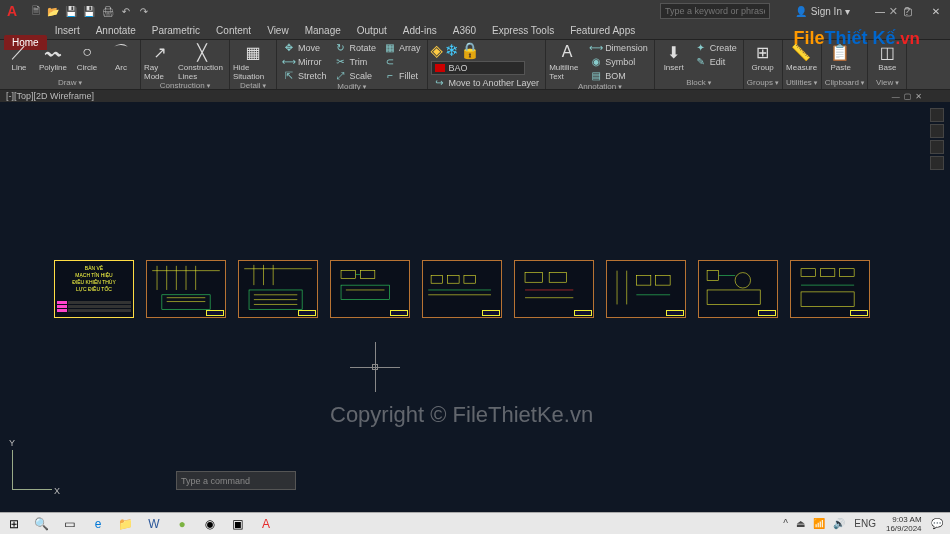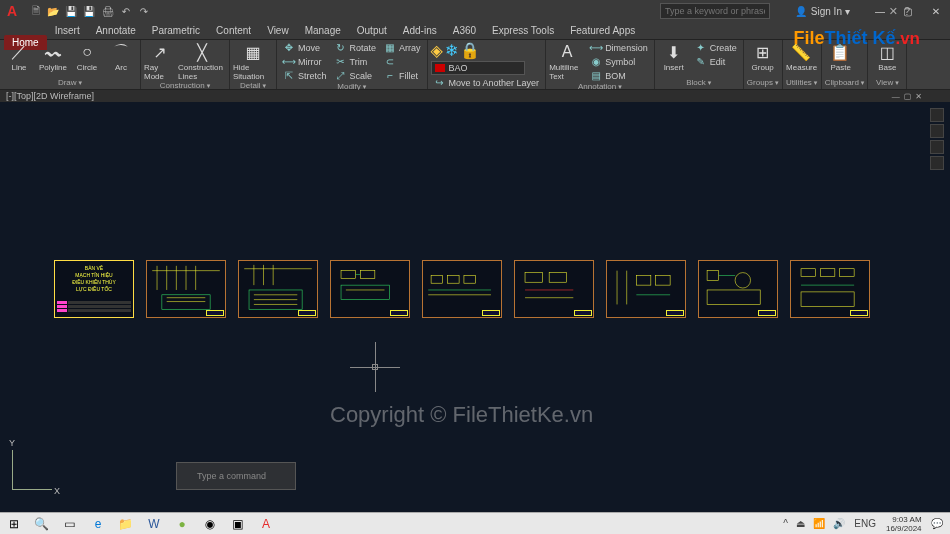--- a/index.html
+++ b/index.html
@@ -81,7 +81,7 @@
 .logo-watermark .l1 { color: #f90; margin-left: 23px; } .logo-watermark .l2 { color: #06c; } .logo-watermark .l3 { color: #e22; font-size: 17px; }
 
 
-.cmdline { position: absolute; bottom: 24px; left: 176px; width: 120px; height: 28px; background: rgba(60,60,60,0.7); border: 1px solid #555; display: flex; align-items: center; padding: 0 20px; }
+.cmdline { position: absolute; bottom: 24px; left: 176px; width: 120px; height: 19px; background: rgba(60,60,60,0.7); border: 1px solid #555; display: flex; align-items: center; padding: 0 4px; }
 .cmdline span { color: #888; font-size: 9px; }
 
 

